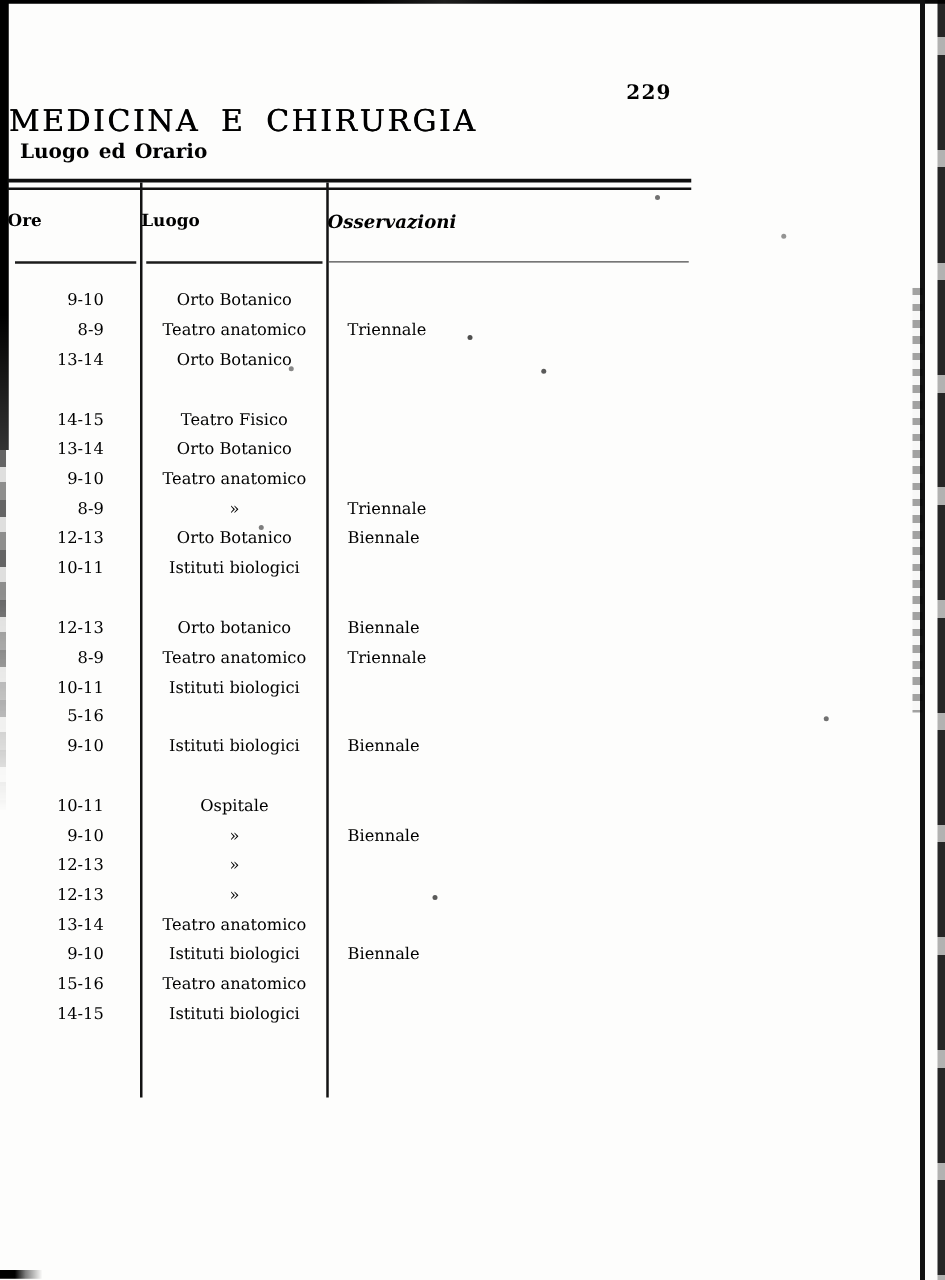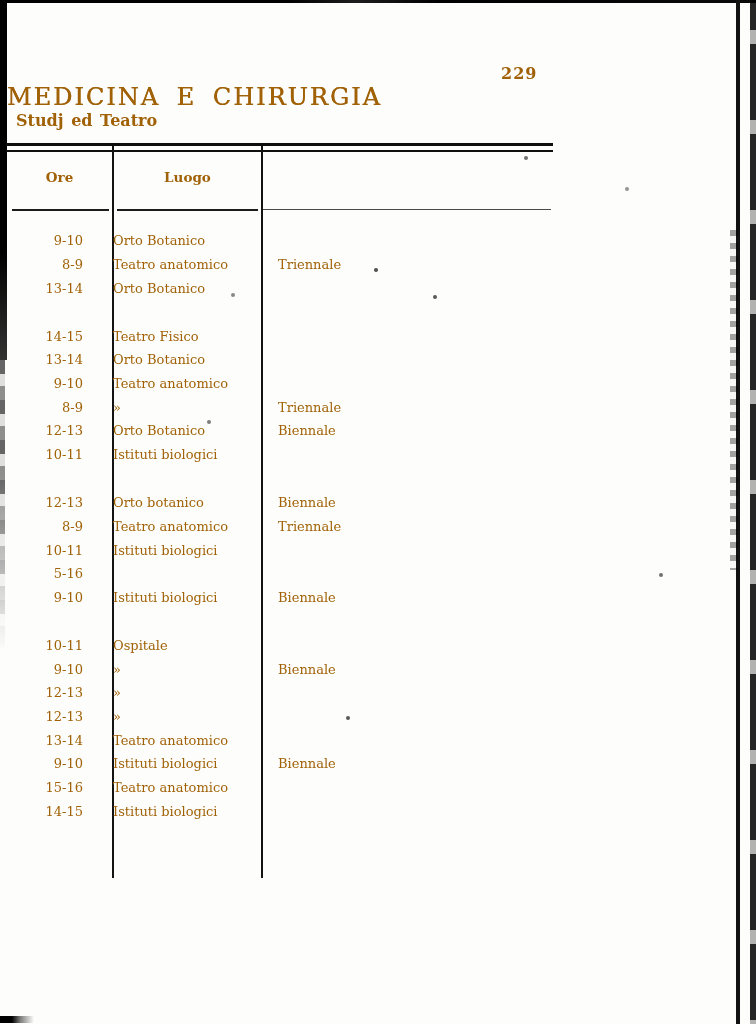--- a/index.html
+++ b/index.html
@@ -9,7 +9,7 @@
     background:#fdfdfc;
     overflow:hidden;
     font-family:"DejaVu Serif", serif;
-    color:#a16207;
+    color:#000000;
   }
   
   .edge-top{position:absolute;top:0;left:0;width:756px;height:3px;

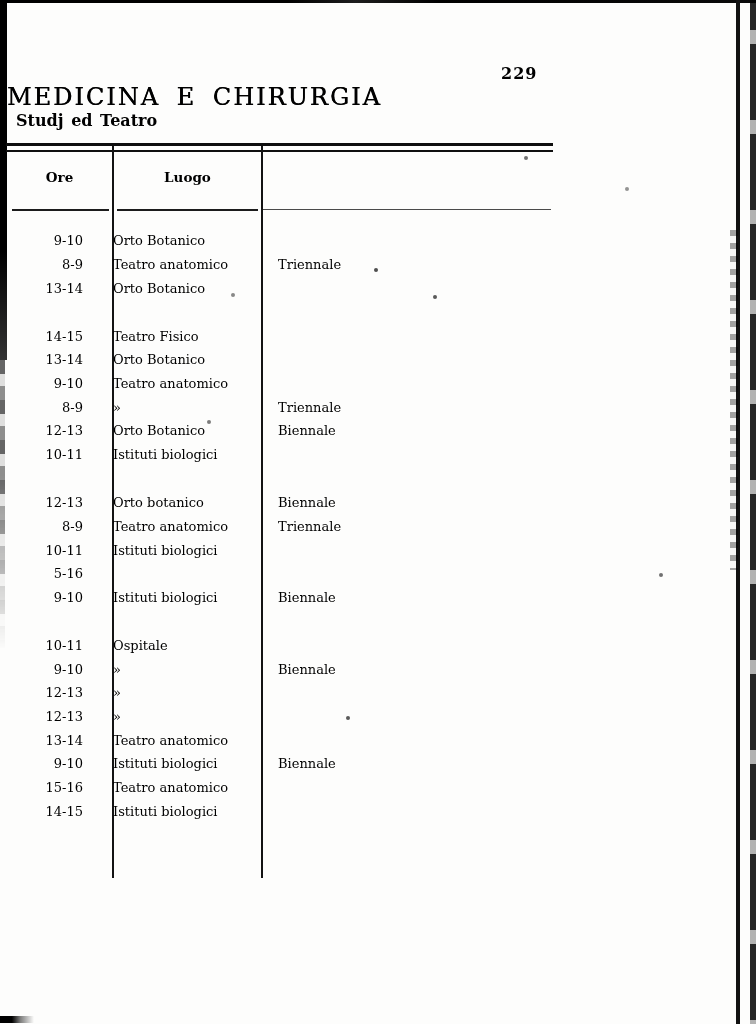--- a/index.html
+++ b/index.html
@@ -82,7 +82,7 @@
 
   <div class="page-number">229</div>
   <div class="page-title">MEDICINA E CHIRURGIA</div>
-  <div class="page-subtitle">Studj ed Teatro</div>
+  <div class="page-subtitle">Luogo ed Orario</div>
 
   <div class="dbl-rule"></div>
   <div class="vline vline-1"></div>

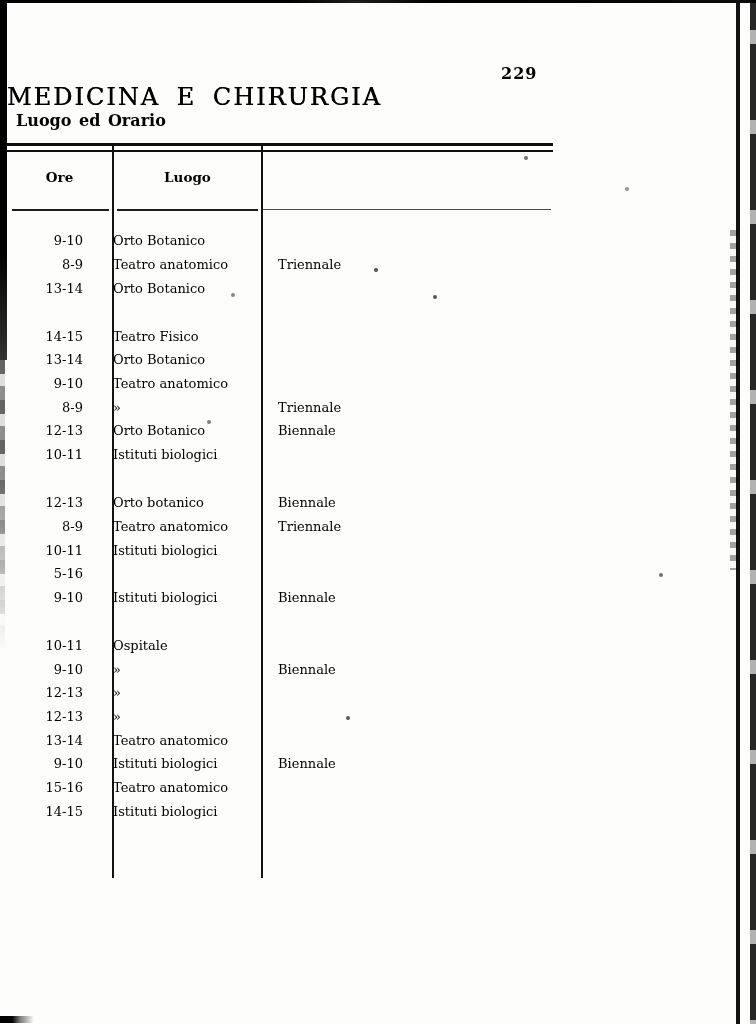--- a/index.html
+++ b/index.html
@@ -55,7 +55,7 @@
   .hdr-u3{top:209px;left:263px;width:288px;height:1px;background:#4a4a4a;}
   
   .thead{position:absolute;top:146px;left:6px;width:546px;height:62px;display:flex;align-items:center;}
-  .th{font-size:13.5px;font-weight:bold;text-align:center;}
+  .th{font-size:13.5px;font-weight:bold;text-align:left;}
   .th-ore{width:107px;}
   .th-luogo{width:149px;}
   .th-oss{width:290px;font-style:italic;font-size:14.5px;}

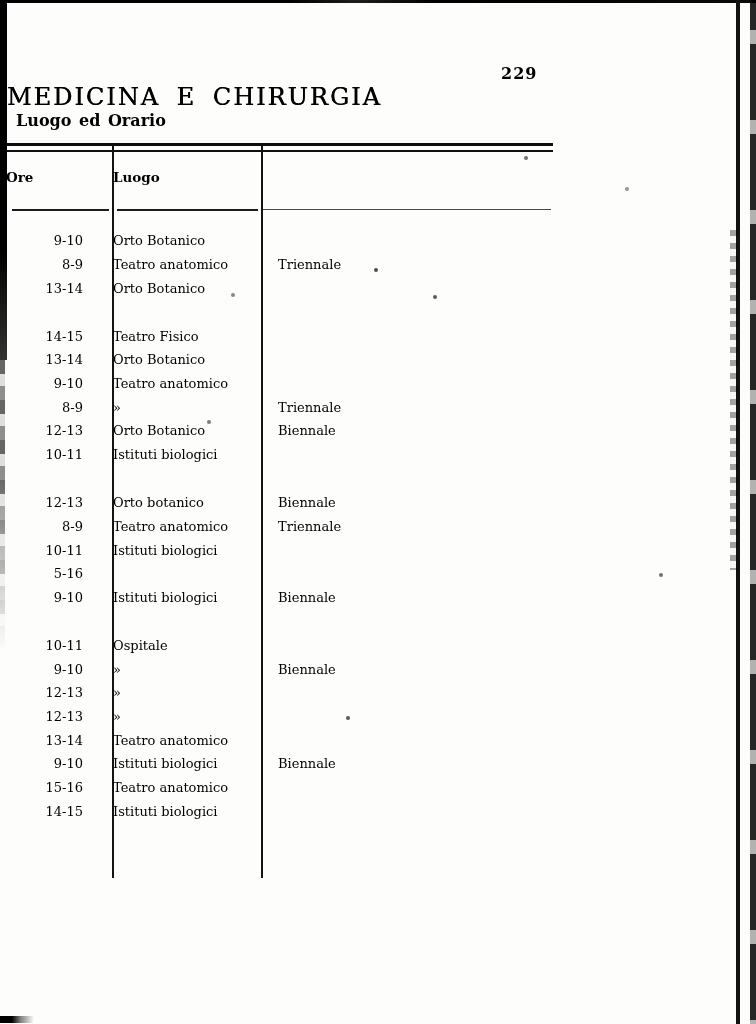--- a/index.html
+++ b/index.html
@@ -94,6 +94,7 @@
   <div class="thead">
     <div class="th th-ore">Ore</div>
     <div class="th th-luogo">Luogo</div>
+    <div class="th th-oss">Osservazioni</div>
   </div>
 
   <div class="tbody">

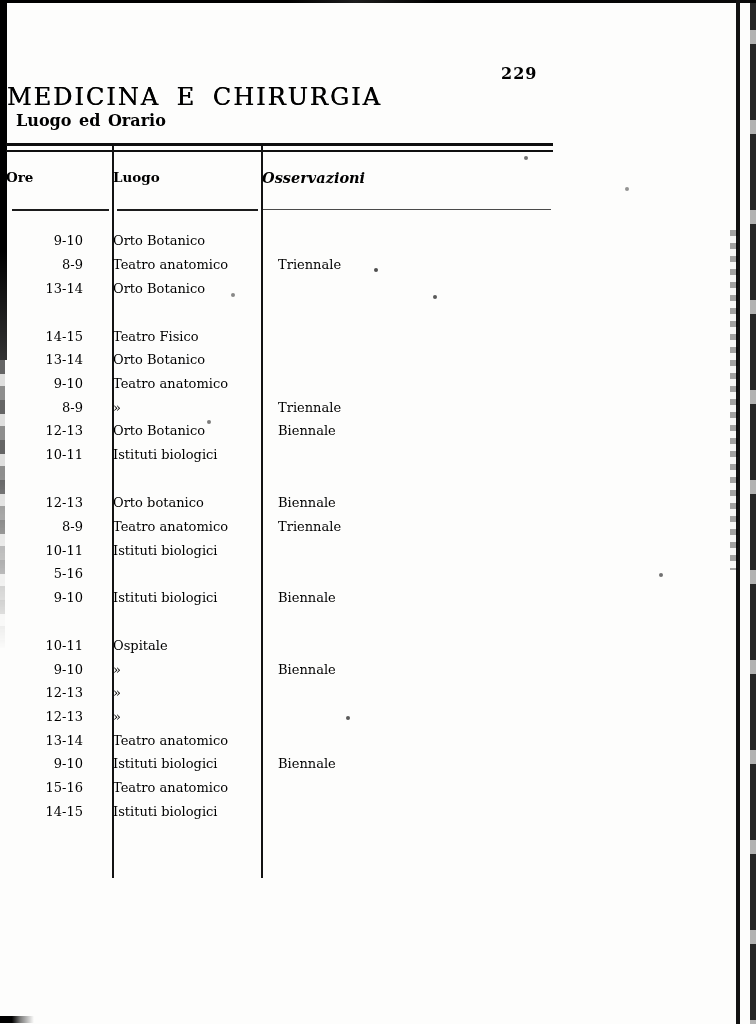--- a/index.html
+++ b/index.html
@@ -63,7 +63,7 @@
   .rowgroup{margin-bottom:24.3px;}
   .row{height:23.7px;display:flex;align-items:center;}
   .c-ore{width:107px;box-sizing:border-box;text-align:right;padding-right:30px;}
-  .c-luogo{width:149px;text-align:left;}
+  .c-luogo{width:149px;text-align:center;}
   .c-oss{width:290px;box-sizing:border-box;padding-left:16px;}
 </style>
 </head>

